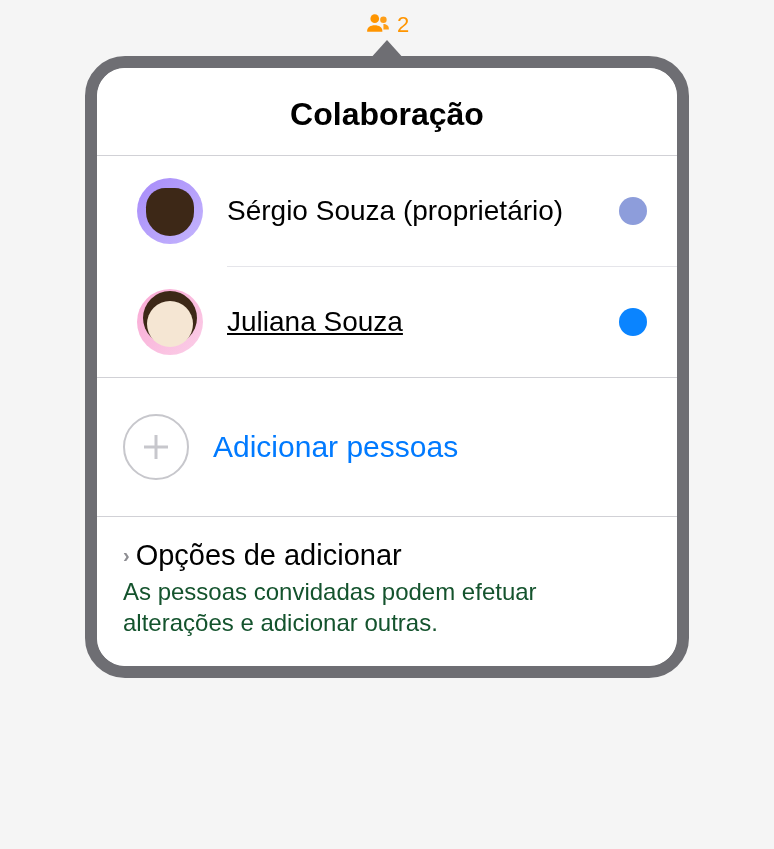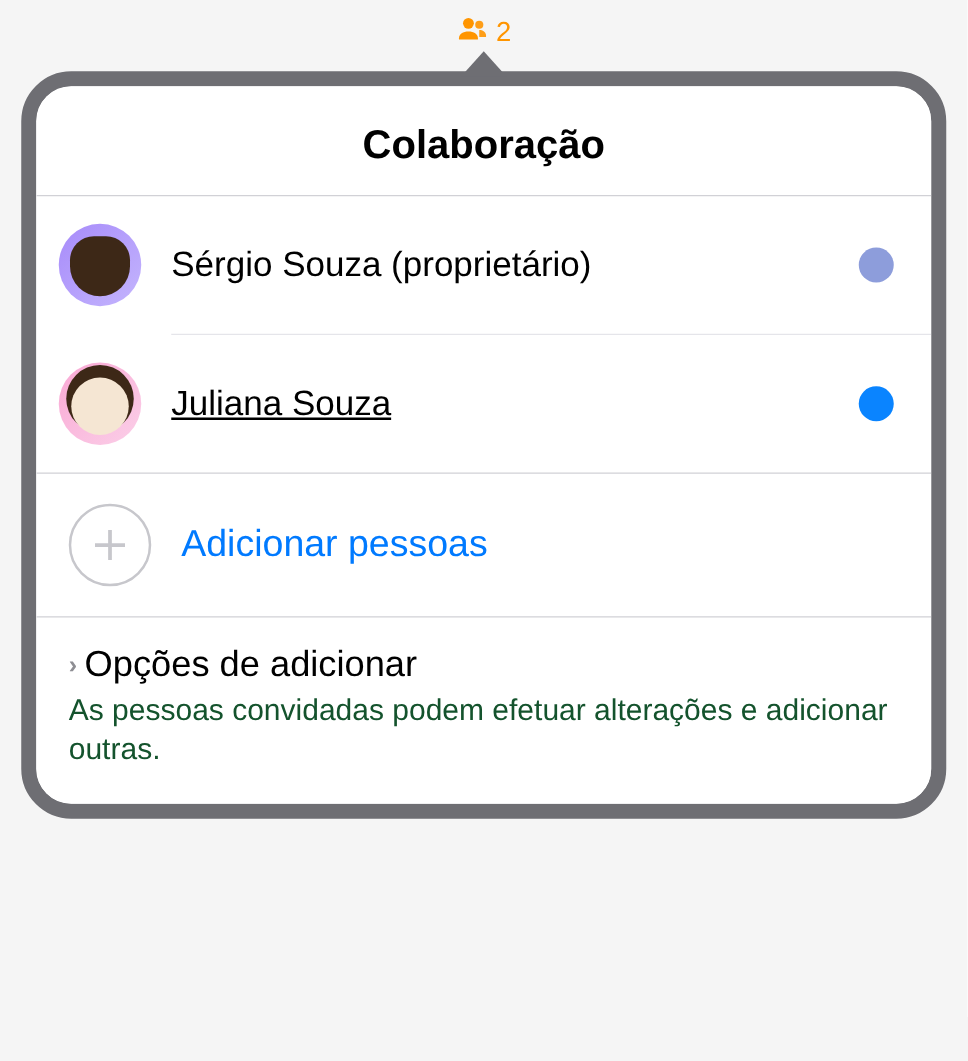--- a/index.html
+++ b/index.html
@@ -40,7 +40,7 @@
     
     .popover-container {
       position: relative;
-      width: 740px;
+      width: 604px;
     }
     
     .popover-arrow {

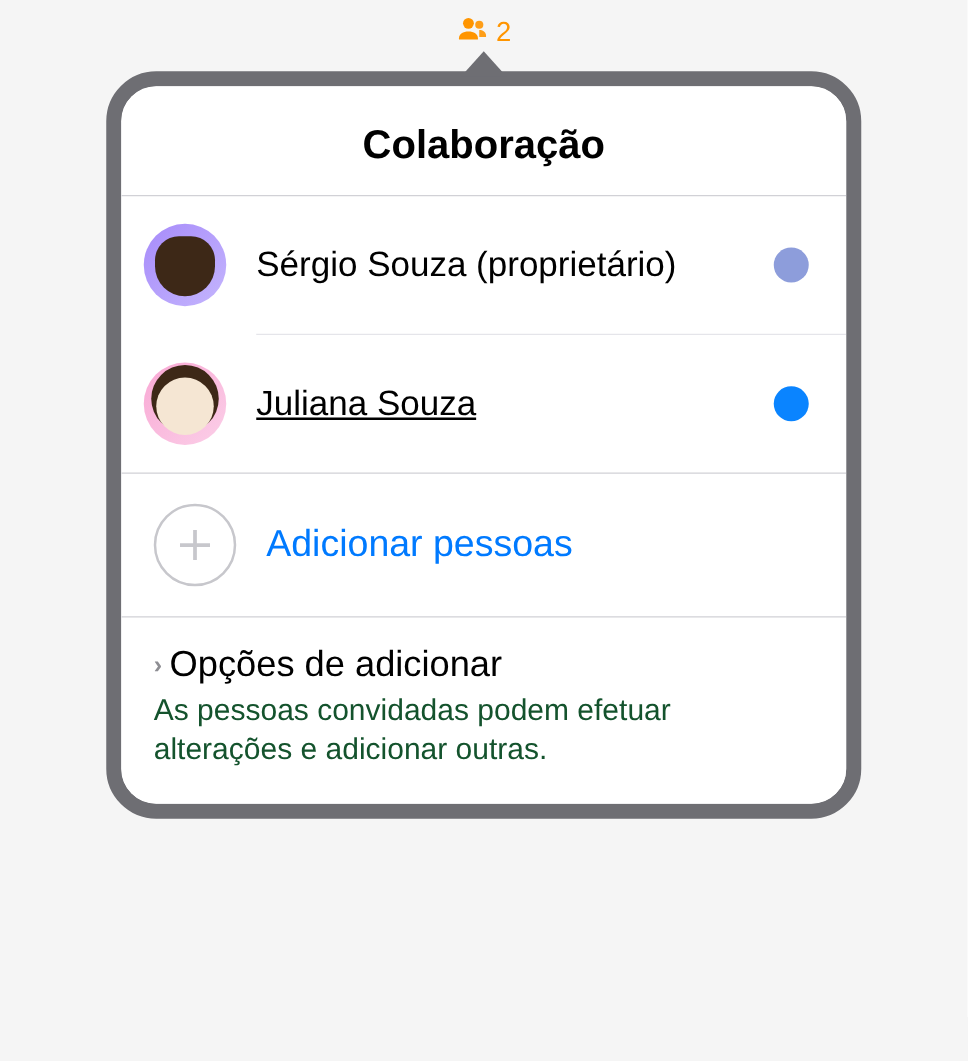--- a/index.html
+++ b/index.html
@@ -81,7 +81,7 @@
     }
     
     .participants {
-      padding-left: 18px;
+      padding-left: 40px;
     }
     
     .participant-row {

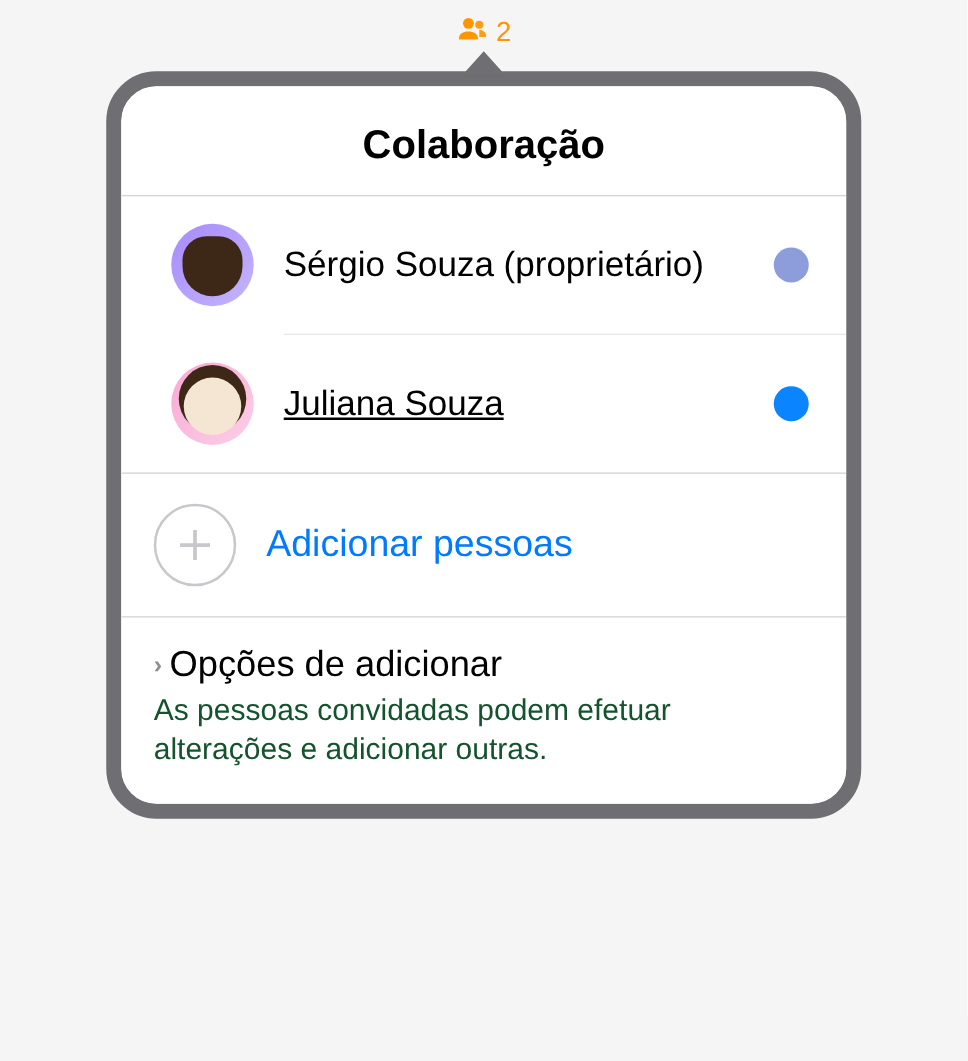--- a/index.html
+++ b/index.html
@@ -171,7 +171,7 @@
     .add-section {
       border-top: 1px solid #d1d1d6;
       border-bottom: 1px solid #d1d1d6;
-      padding: 24px 26px;
+      padding: 36px 26px;
       display: flex;
       align-items: center;
     }

